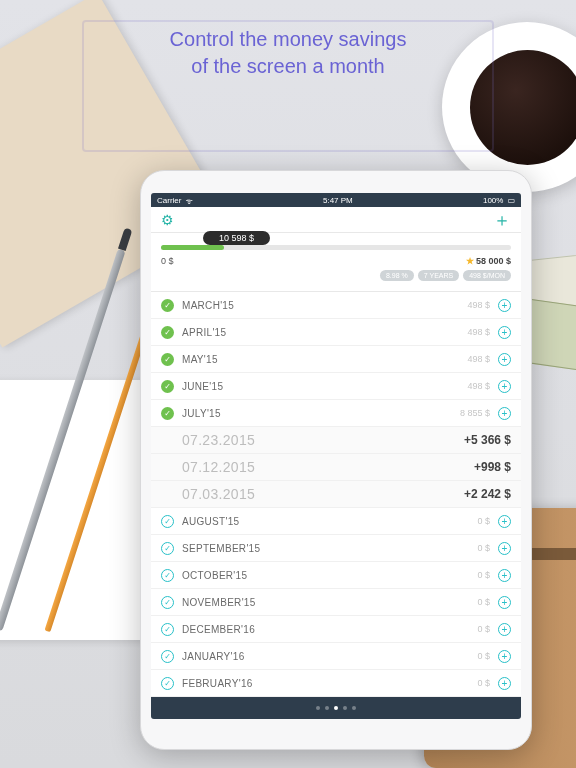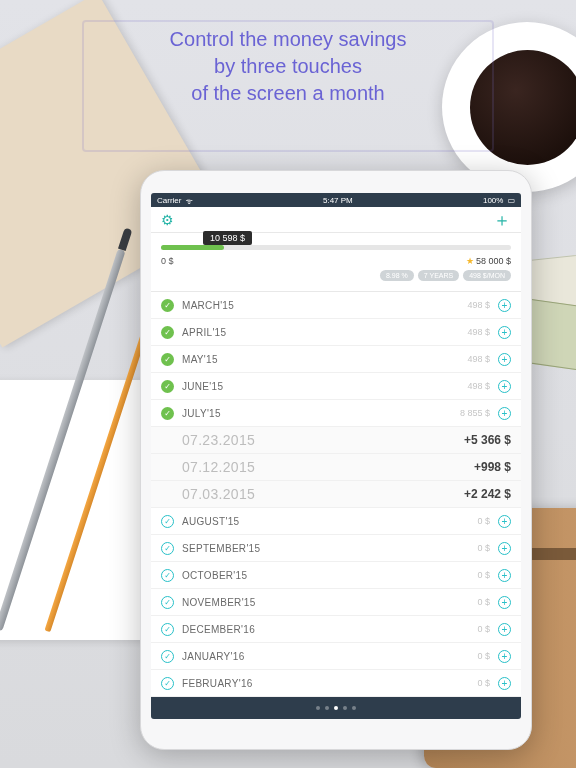--- a/index.html
+++ b/index.html
@@ -78,7 +78,6 @@
     <div class="headline-frame"></div>
     <div class="headline">
       <div>Control the money savings</div>
-      <div>by three touches</div>
       <div>of the screen a month</div>
     </div>
   </div>

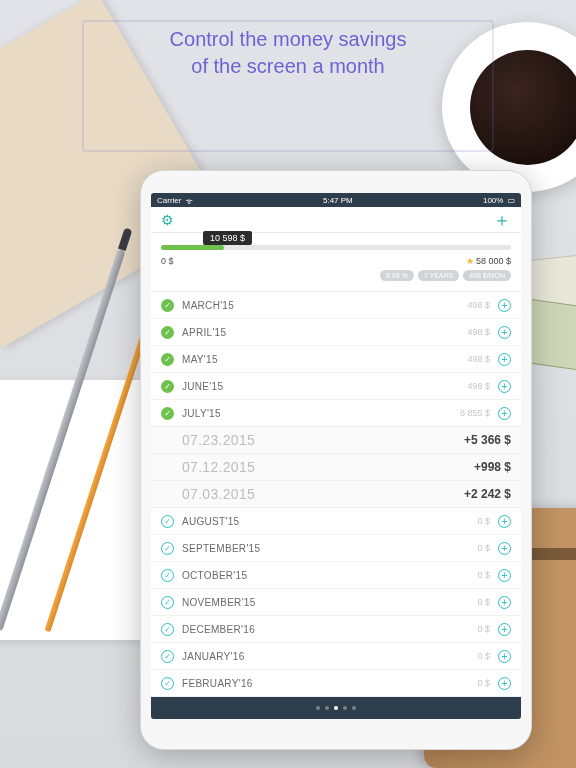--- a/index.html
+++ b/index.html
@@ -32,7 +32,7 @@
 .progress-area{background:#fff;padding:6px 10px 10px;border-bottom:1px solid #e8e8e8}
 .pbar{height:5px;background:#e6e6e6;border-radius:3px;position:relative;margin-top:6px}
 .pfill{position:absolute;left:0;top:0;height:5px;width:18%;background:#6fc14e;border-radius:3px}
-.pbadge{position:absolute;left:12%;top:-14px;background:#2c2c2c;color:#fff;font-size:9px;padding:2px 7px;border-radius:2px;white-space:nowrap}
+.pbadge{position:absolute;left:12%;top:-14px;background:#2c2c2c;color:#fff;font-size:9px;padding:2px 16px;border-radius:7px;white-space:nowrap}
 .plabels{display:flex;justify-content:space-between;margin-top:6px;font-size:9px;color:#555}
 .goal{color:#444;font-weight:400}
 .star{color:#f5b82e;margin-right:2px}

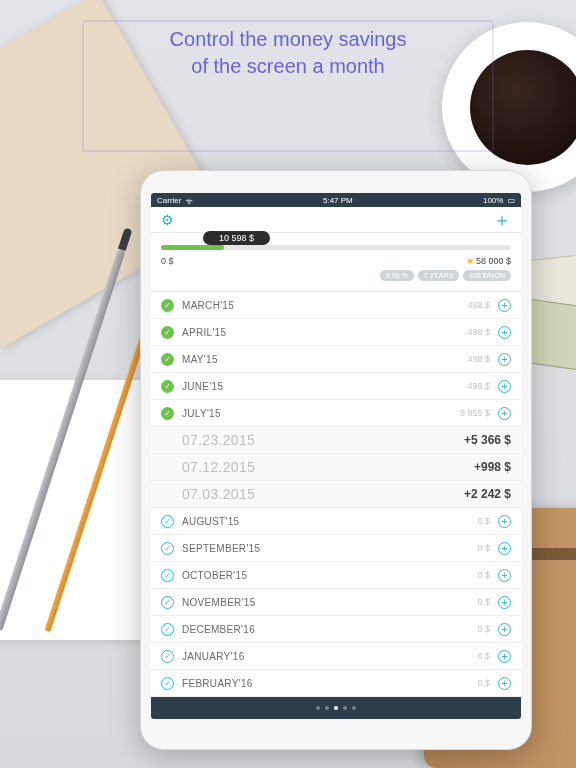--- a/index.html
+++ b/index.html
@@ -34,7 +34,7 @@
 .pfill{position:absolute;left:0;top:0;height:5px;width:18%;background:#6fc14e;border-radius:3px}
 .pbadge{position:absolute;left:12%;top:-14px;background:#2c2c2c;color:#fff;font-size:9px;padding:2px 16px;border-radius:7px;white-space:nowrap}
 .plabels{display:flex;justify-content:space-between;margin-top:6px;font-size:9px;color:#555}
-.goal{color:#444;font-weight:400}
+.goal{color:#444;font-weight:700}
 .star{color:#f5b82e;margin-right:2px}
 .pills{display:flex;gap:4px;justify-content:flex-end;margin-top:4px}
 .pill{background:#cfd4d7;color:#fff;font-size:7px;padding:2px 6px;border-radius:8px}

